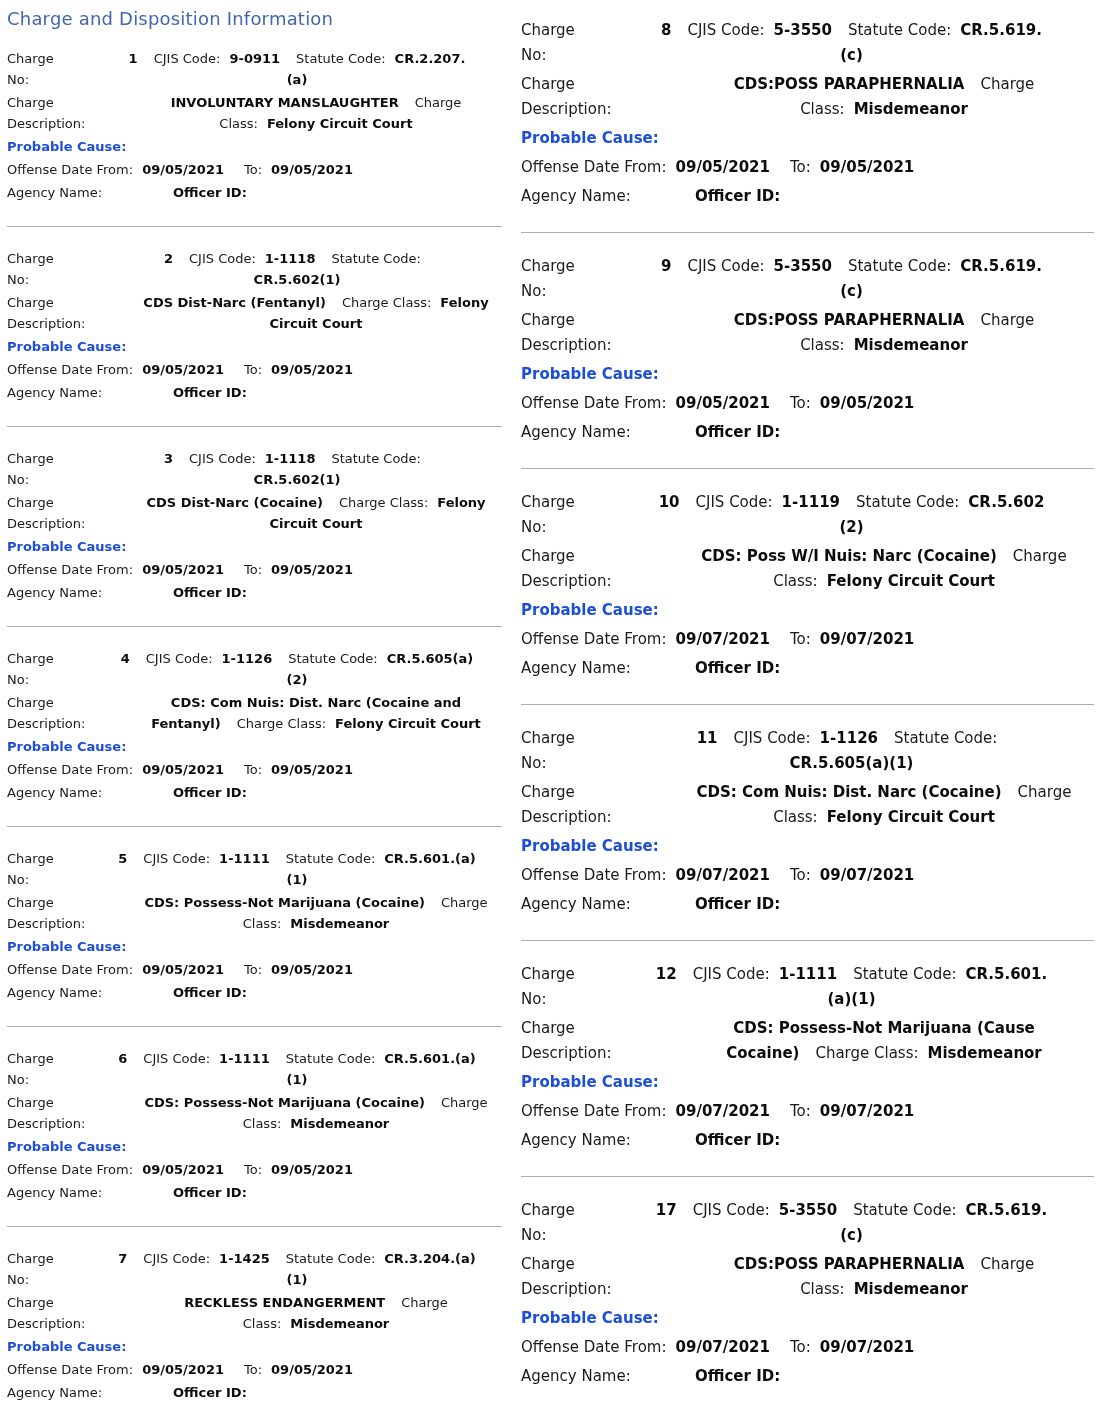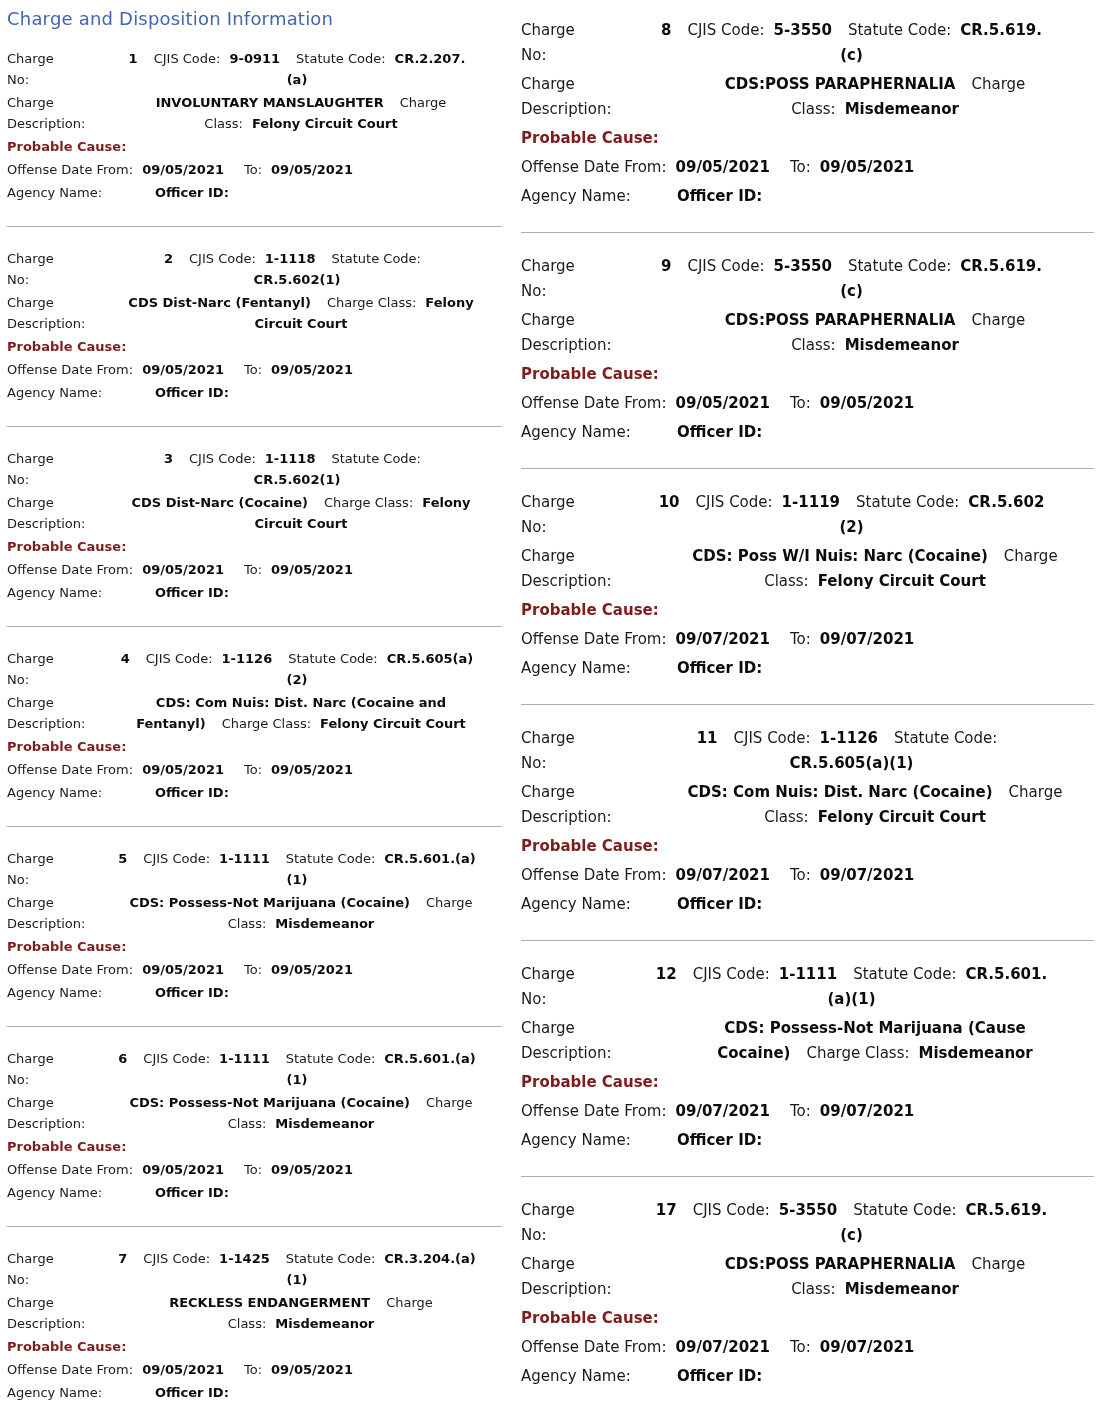--- a/index.html
+++ b/index.html
@@ -27,7 +27,7 @@
   .col-right .charge-block:first-child { padding-top: 16px; }
 
   .row { display: flex; align-items: flex-start; }
-  .row + .row { margin-top: 2px; }
+  .row + .row { margin-top: 2px; gap: 18px; }
   .col-right .row + .row { margin-top: 4px; }
 
   .cell { flex: 0 0 auto; }

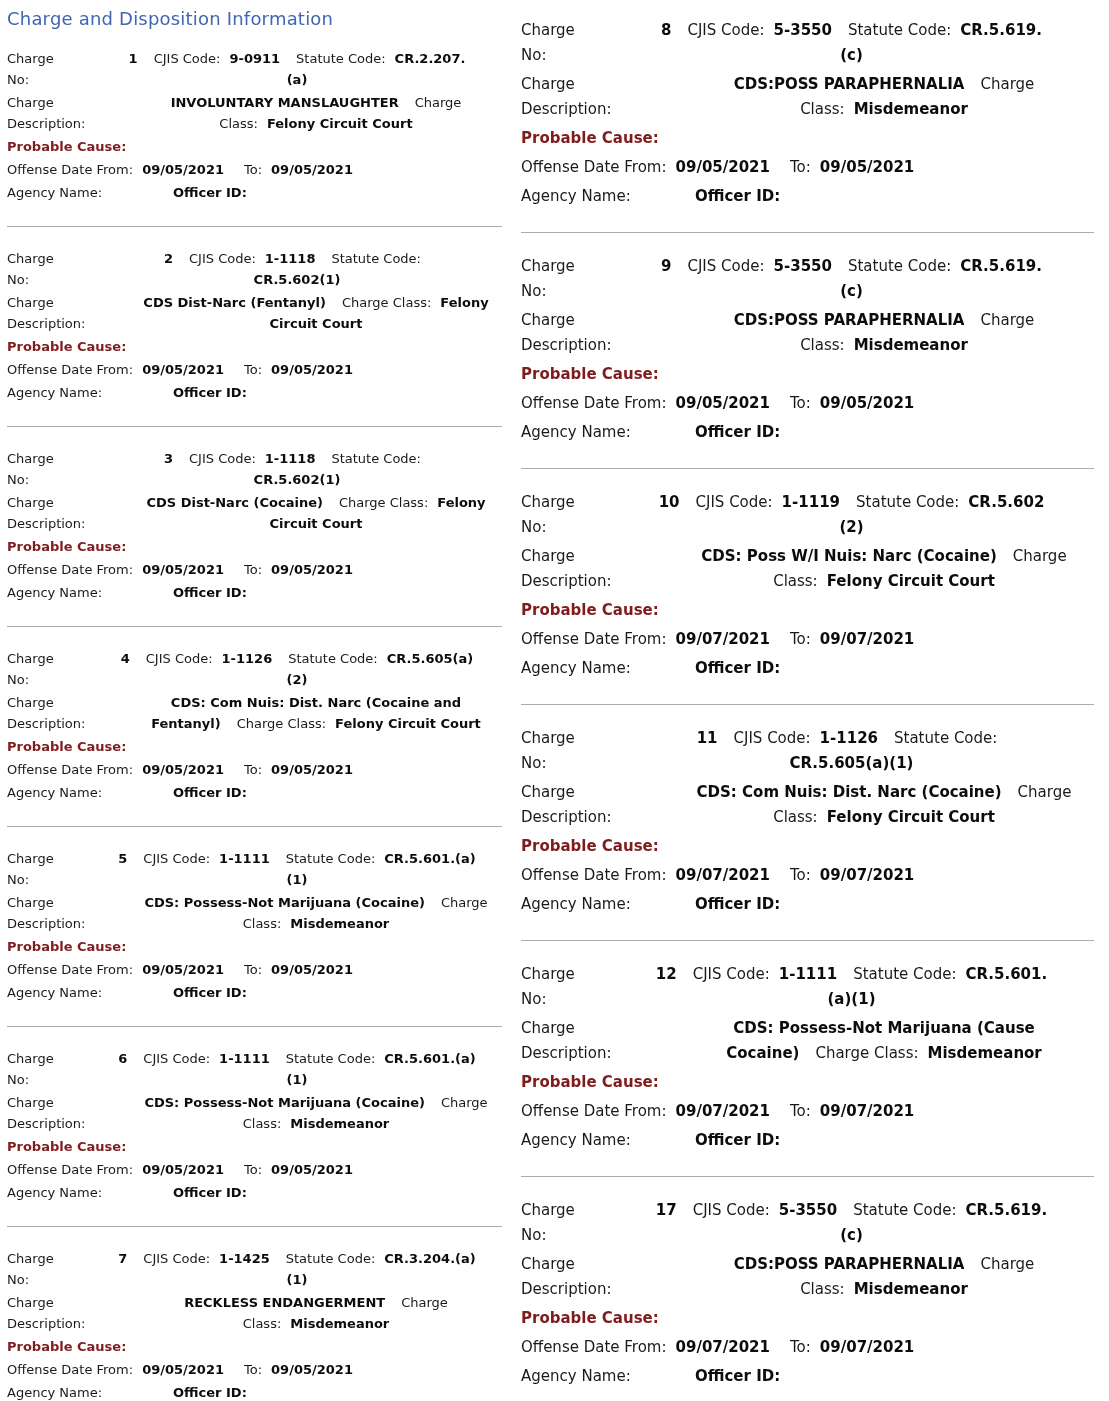--- a/index.html
+++ b/index.html
@@ -48,7 +48,7 @@
   .inl-to { margin: 0 9px 0 20px; }
   .offense-line .lbl-from { margin-right: 9px; }
 
-  .pc { font-weight: 700; color: #7f1d1d; }
+  .pc { font-weight: 700; color: #1d4ed8; }
   .pc-row { margin-top: 1px; }
 </style>
 </head>

